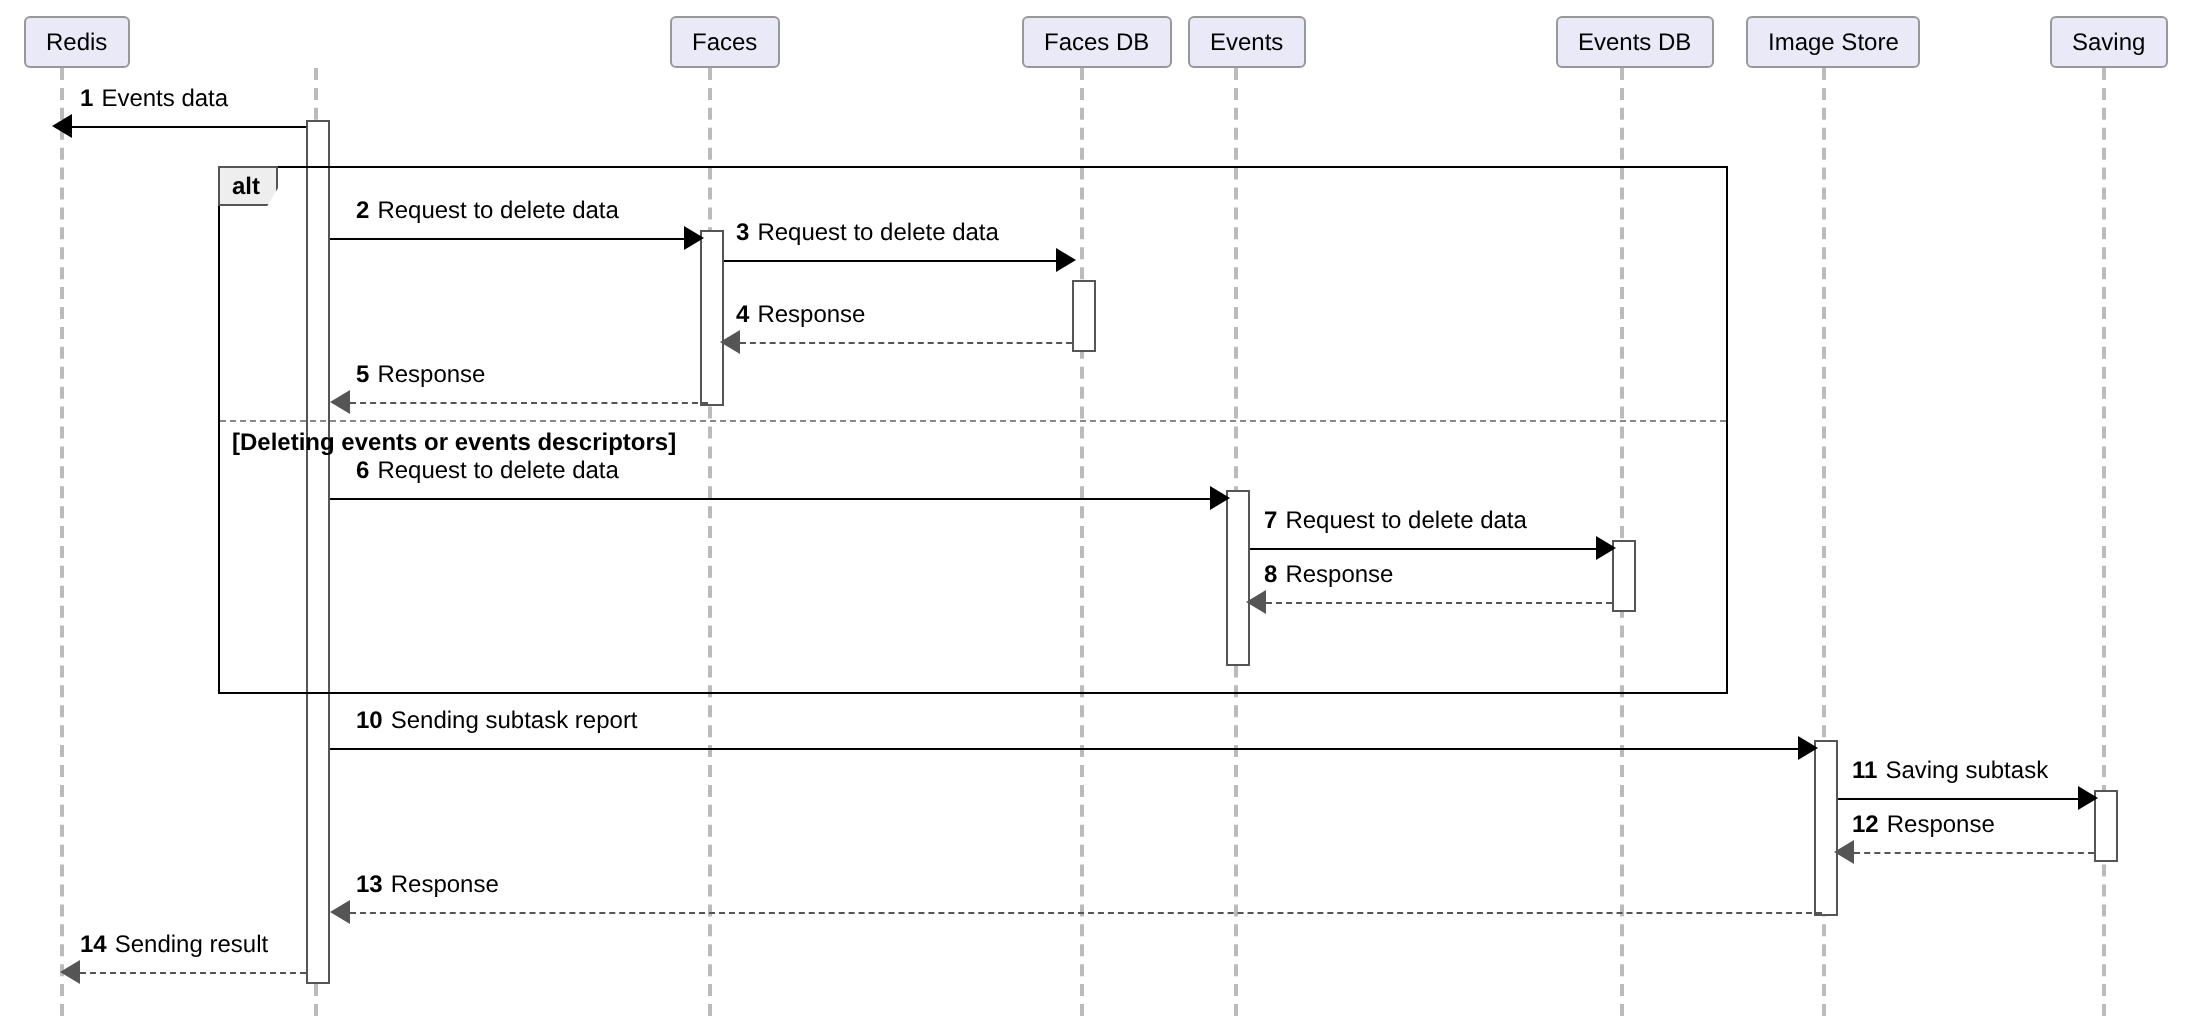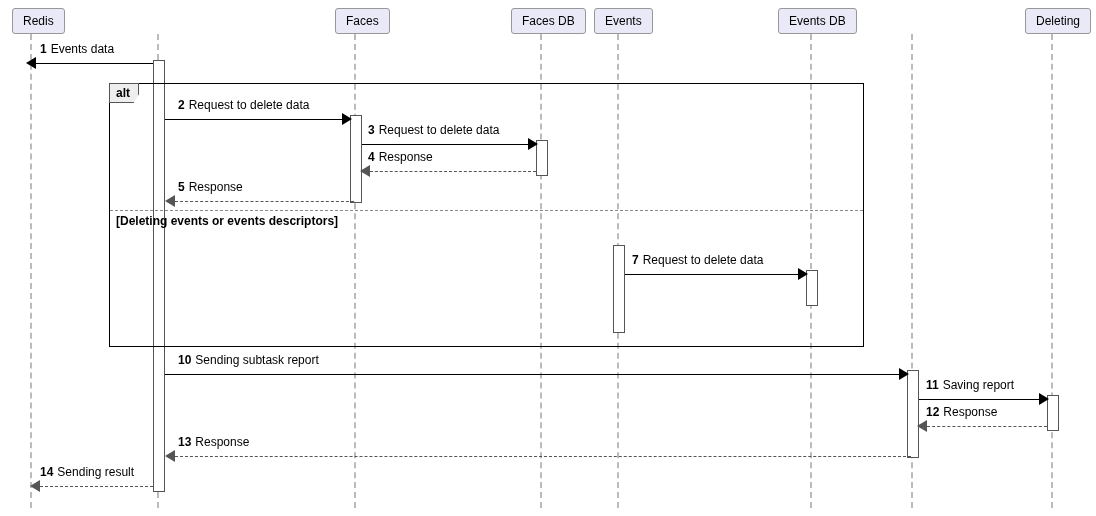--- a/index.html
+++ b/index.html
@@ -31,6 +31,7 @@
   <div class="actor" style="left:511px">Faces DB</div>
   <div class="actor" style="left:594px">Events</div>
   <div class="actor" style="left:778px">Events DB</div>
+  <div class="actor" style="left:873px">Image Store</div>
   <div class="actor" style="left:1025px">Deleting</div>
 
   <div class="lifeline" style="left:30px"></div>

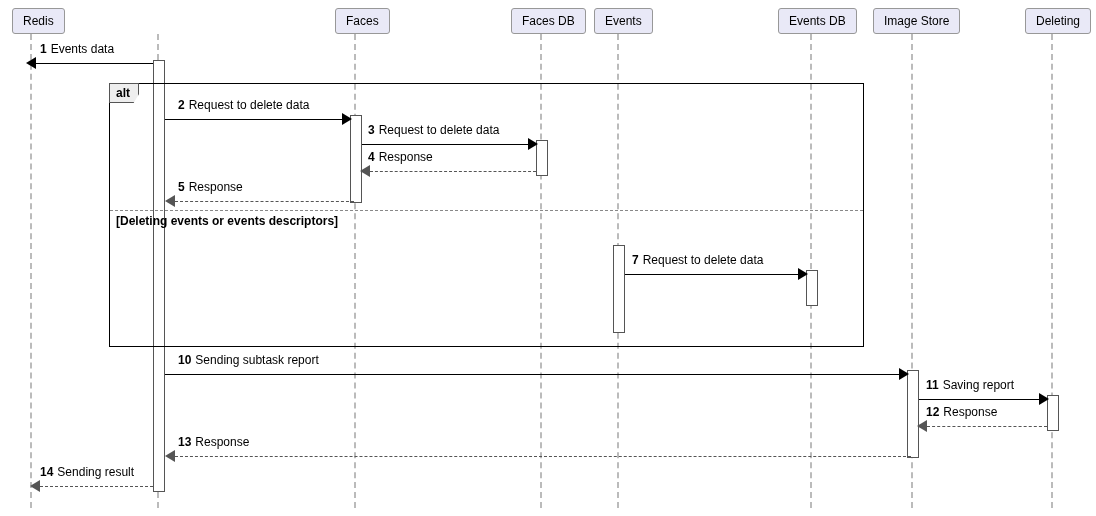--- a/index.html
+++ b/index.html
@@ -32,7 +32,7 @@
   <div class="actor" style="left:594px">Events</div>
   <div class="actor" style="left:778px">Events DB</div>
   <div class="actor" style="left:873px">Image Store</div>
-  <div class="actor" style="left:1025px">Deleting</div>
+  <div class="actor" style="left:1025px">Saving</div>
 
   <div class="lifeline" style="left:30px"></div>
   <div class="lifeline" style="left:157px"></div>

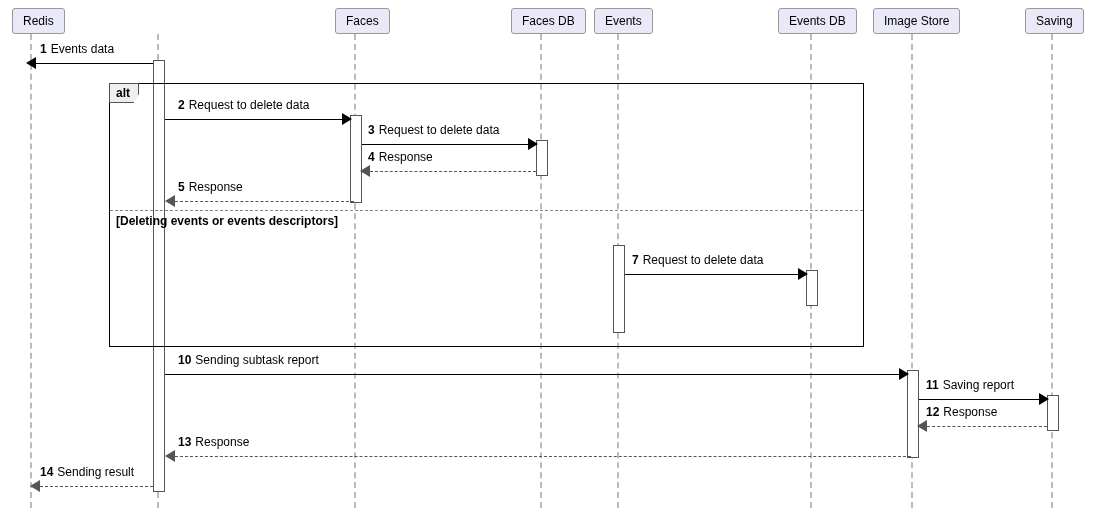--- a/index.html
+++ b/index.html
@@ -67,7 +67,7 @@
     <div class="line" style="left:165px;width:179px"></div>
       <div class="head rt" style="left:342px"></div>
   </div>
-  <div class="msg" style="top:137px">
+  <div class="msg" style="top:123px">
     <div class="label" style="left:368px"><span class="num">3</span><span>Request to delete data</span></div>
     <div class="line" style="left:362px;width:168px"></div>
       <div class="head rt" style="left:528px"></div>

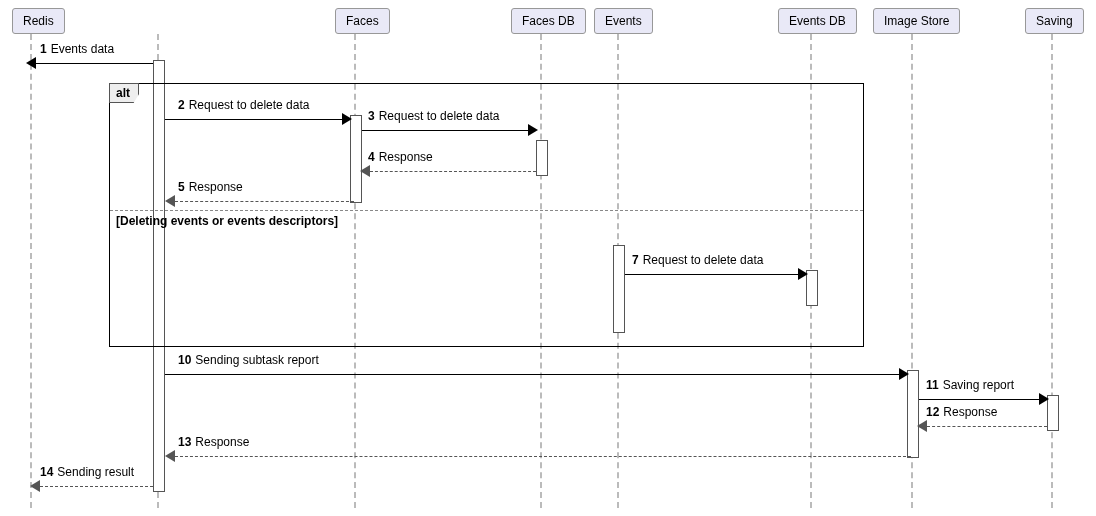--- a/index.html
+++ b/index.html
@@ -82,6 +82,11 @@
     <div class="line" style="left:175px;width:179px"></div>
       <div class="head lt" style="left:165px"></div>
   </div>
+  <div class="msg" style="top:242px">
+    <div class="label" style="left:178px"><span class="num">6</span><span>Request to delete data</span></div>
+    <div class="line" style="left:165px;width:442px"></div>
+      <div class="head rt" style="left:605px"></div>
+  </div>
   <div class="msg" style="top:267px">
     <div class="label" style="left:632px"><span class="num">7</span><span>Request to delete data</span></div>
     <div class="line" style="left:625px;width:175px"></div>

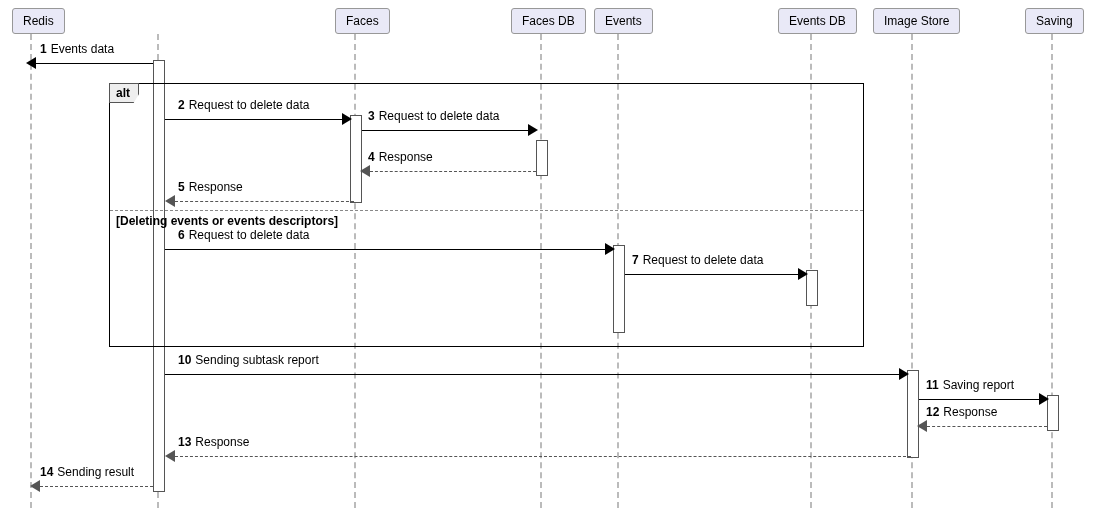--- a/index.html
+++ b/index.html
@@ -92,6 +92,11 @@
     <div class="line" style="left:625px;width:175px"></div>
       <div class="head rt" style="left:798px"></div>
   </div>
+  <div class="msg reply" style="top:294px">
+    <div class="label" style="left:632px"><span class="num">8</span><span>Response</span></div>
+    <div class="line" style="left:633px;width:173px"></div>
+      <div class="head lt" style="left:623px"></div>
+  </div>
   <div class="msg" style="top:367px">
     <div class="label" style="left:178px"><span class="num">10</span><span>Sending subtask report</span></div>
     <div class="line" style="left:165px;width:736px"></div>

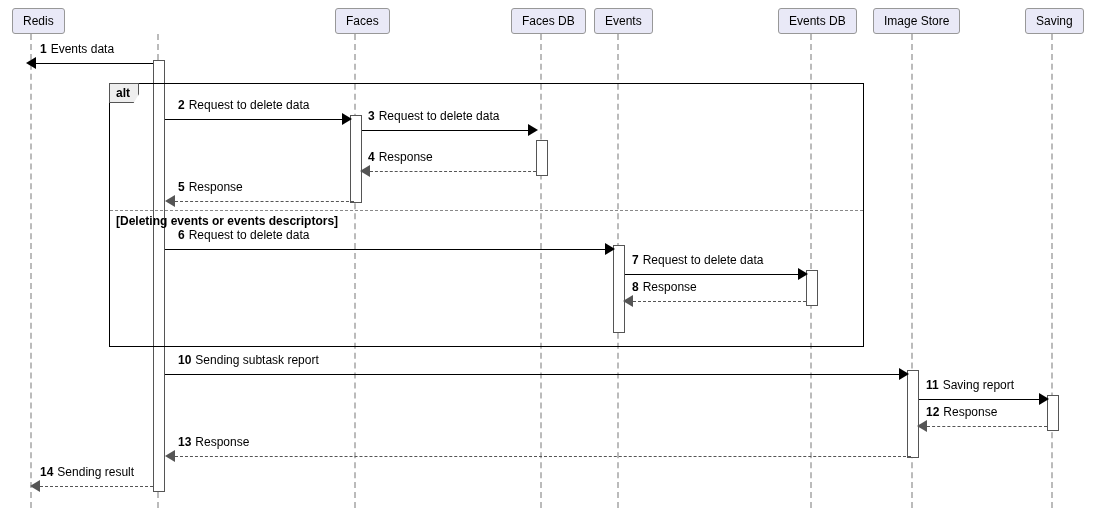--- a/index.html
+++ b/index.html
@@ -103,7 +103,7 @@
       <div class="head rt" style="left:899px"></div>
   </div>
   <div class="msg" style="top:392px">
-    <div class="label" style="left:926px"><span class="num">11</span><span>Saving report</span></div>
+    <div class="label" style="left:926px"><span class="num">11</span><span>Saving subtask</span></div>
     <div class="line" style="left:919px;width:122px"></div>
       <div class="head rt" style="left:1039px"></div>
   </div>

